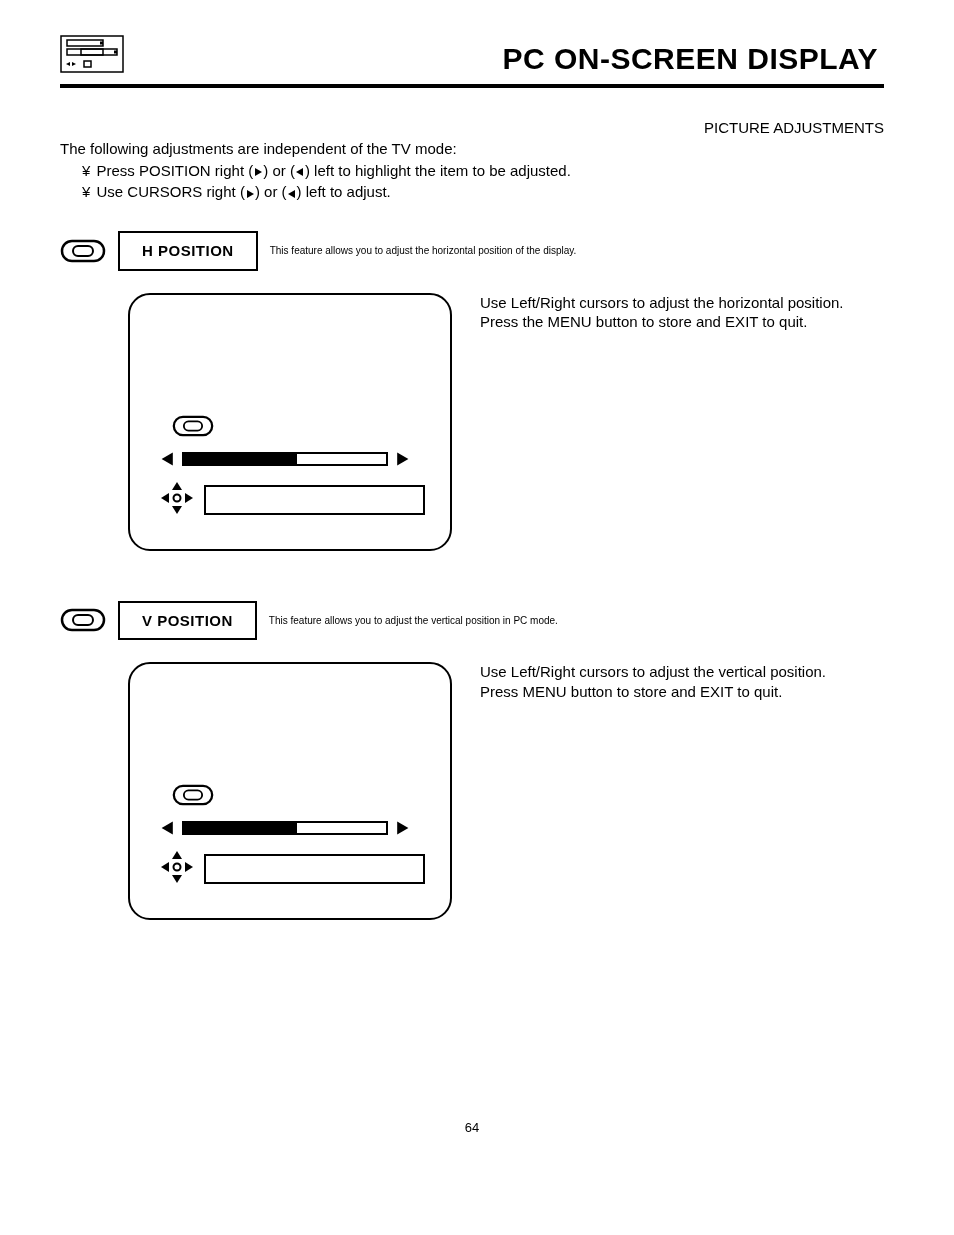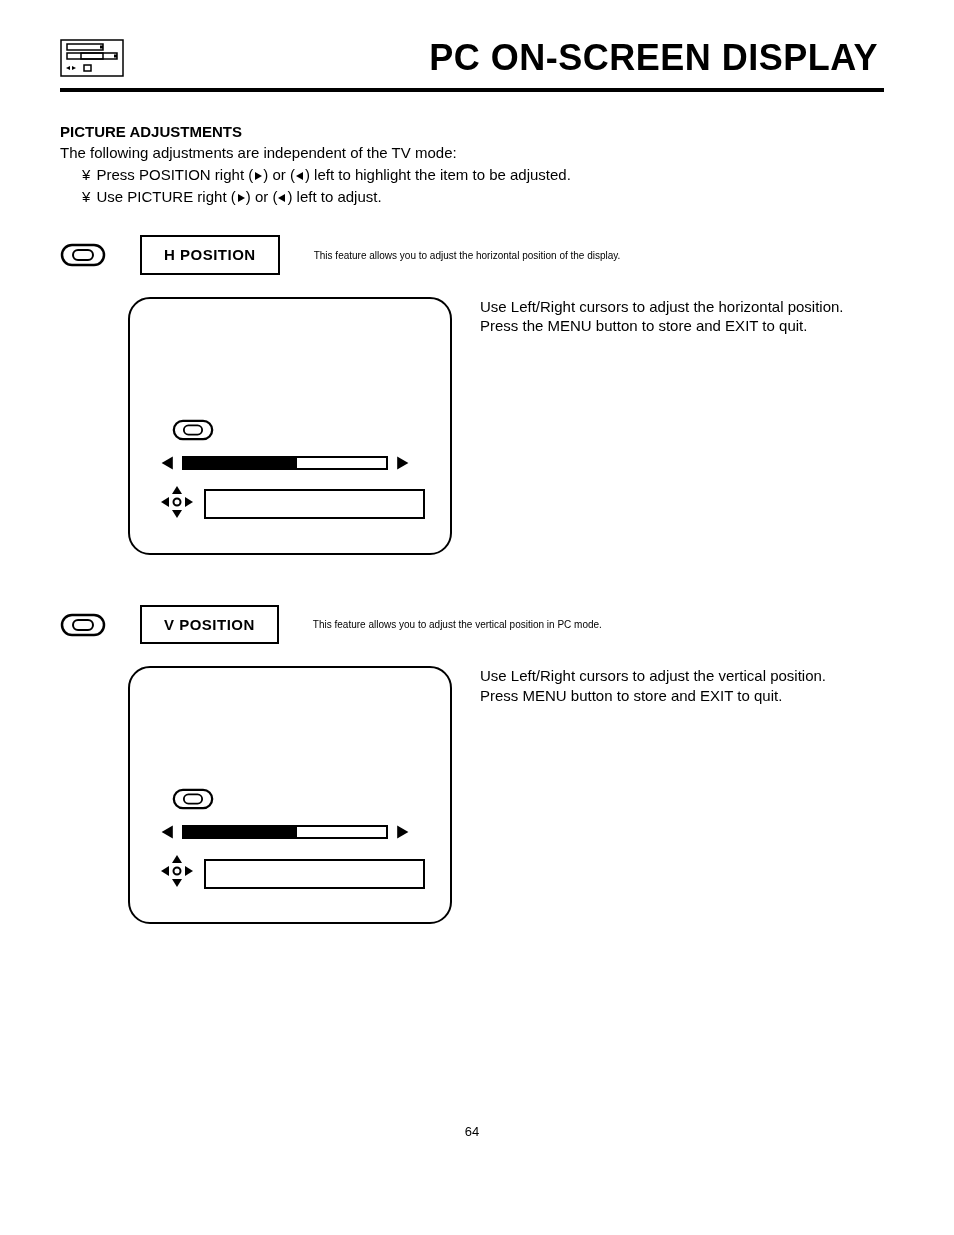--- a/index.html
+++ b/index.html
@@ -24,7 +24,7 @@
     margin-bottom: 30px;
   }
   .header-title {
-    font-size: 36px;
+    font-size: 30px;
     font-weight: 700;
     letter-spacing: 0.5px;
     margin-right: 6px;

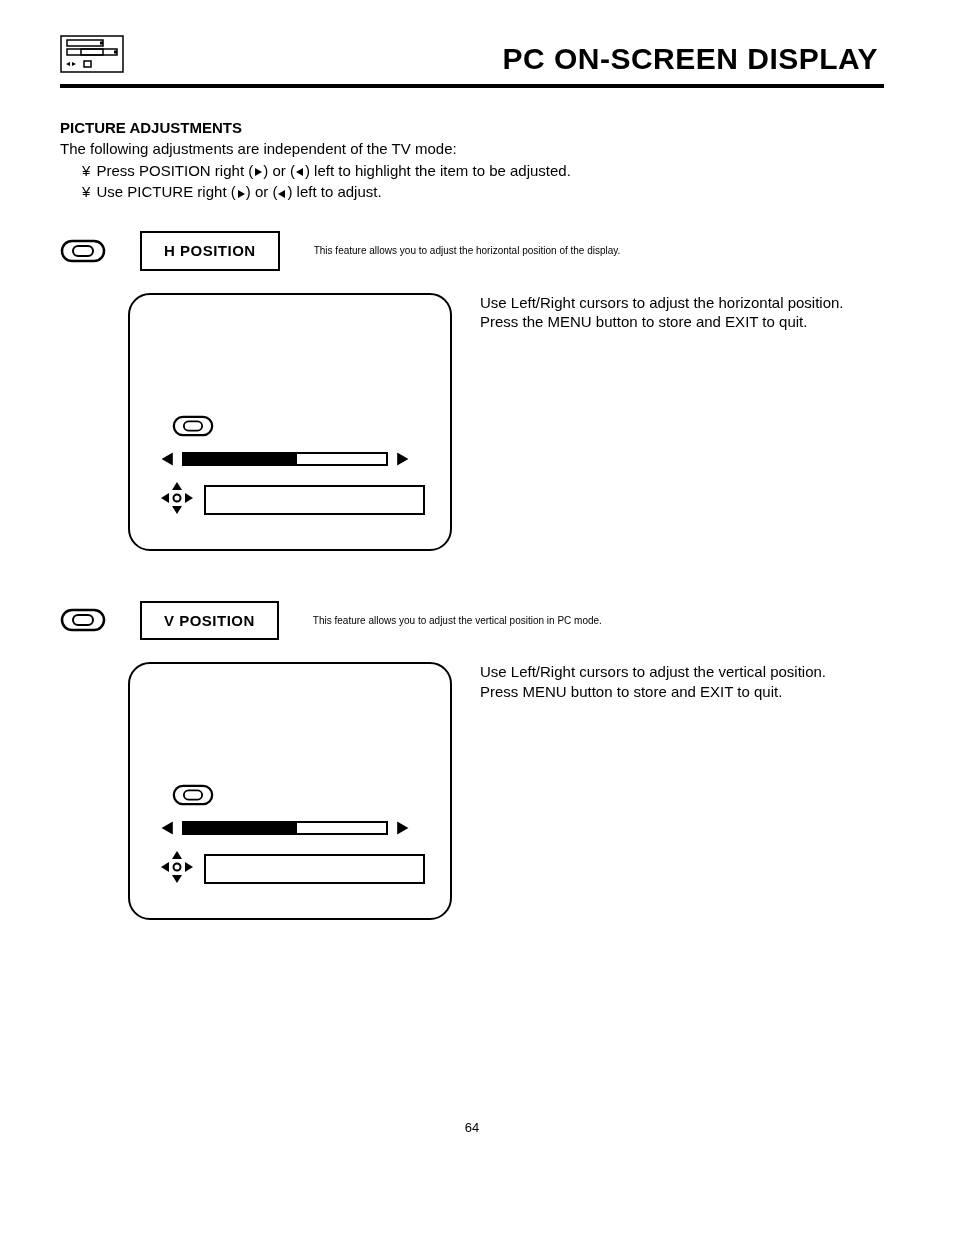--- a/index.html
+++ b/index.html
@@ -30,8 +30,9 @@
     margin-right: 6px;
   }
   .section-title {
-    font-weight: 700;
-    font-size: 15px;
+    font-weight: 400;
+    font-size: 15px;
+    text-align: right;
   }
   .intro p { margin: 0 0 2px 0; }
   .bullet-list {

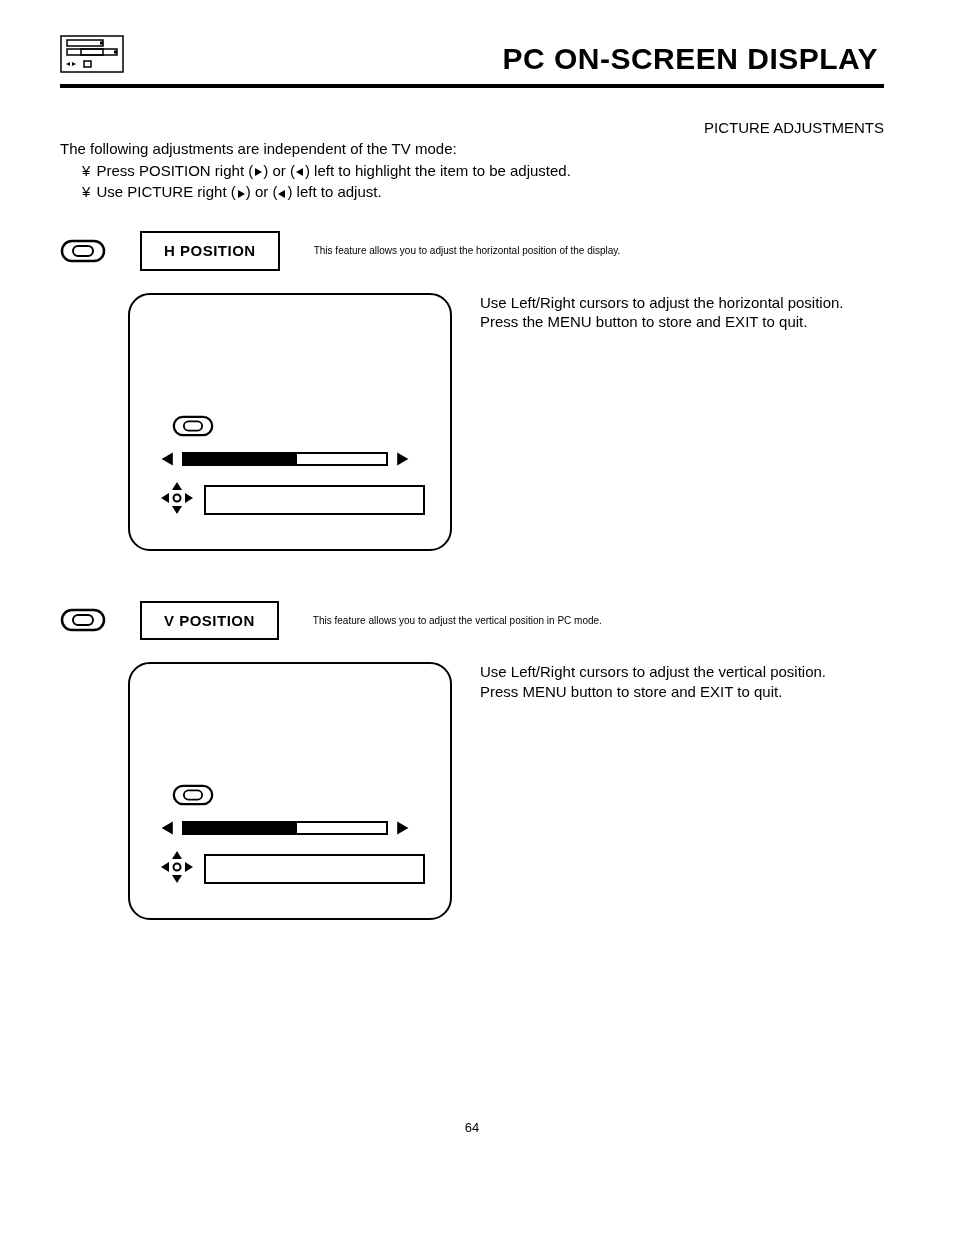--- a/index.html
+++ b/index.html
@@ -170,7 +170,7 @@
             </svg></span><span>) left to highlight the item to be adjusted.</span>
       </li>
       <li>
-        <span>Use PICTURE right (</span><span class="glyph"><svg width="10" height="10" viewBox="0 0 10 10">
+        <span>Use CURSORS right (</span><span class="glyph"><svg width="10" height="10" viewBox="0 0 10 10">
               <polygon points="2,1 9,5 2,9" fill="#000"></polygon>
             </svg></span><span>) or (</span><span class="glyph"><svg width="10" height="10" viewBox="0 0 10 10">
               <polygon points="8,1 1,5 8,9" fill="#000"></polygon>

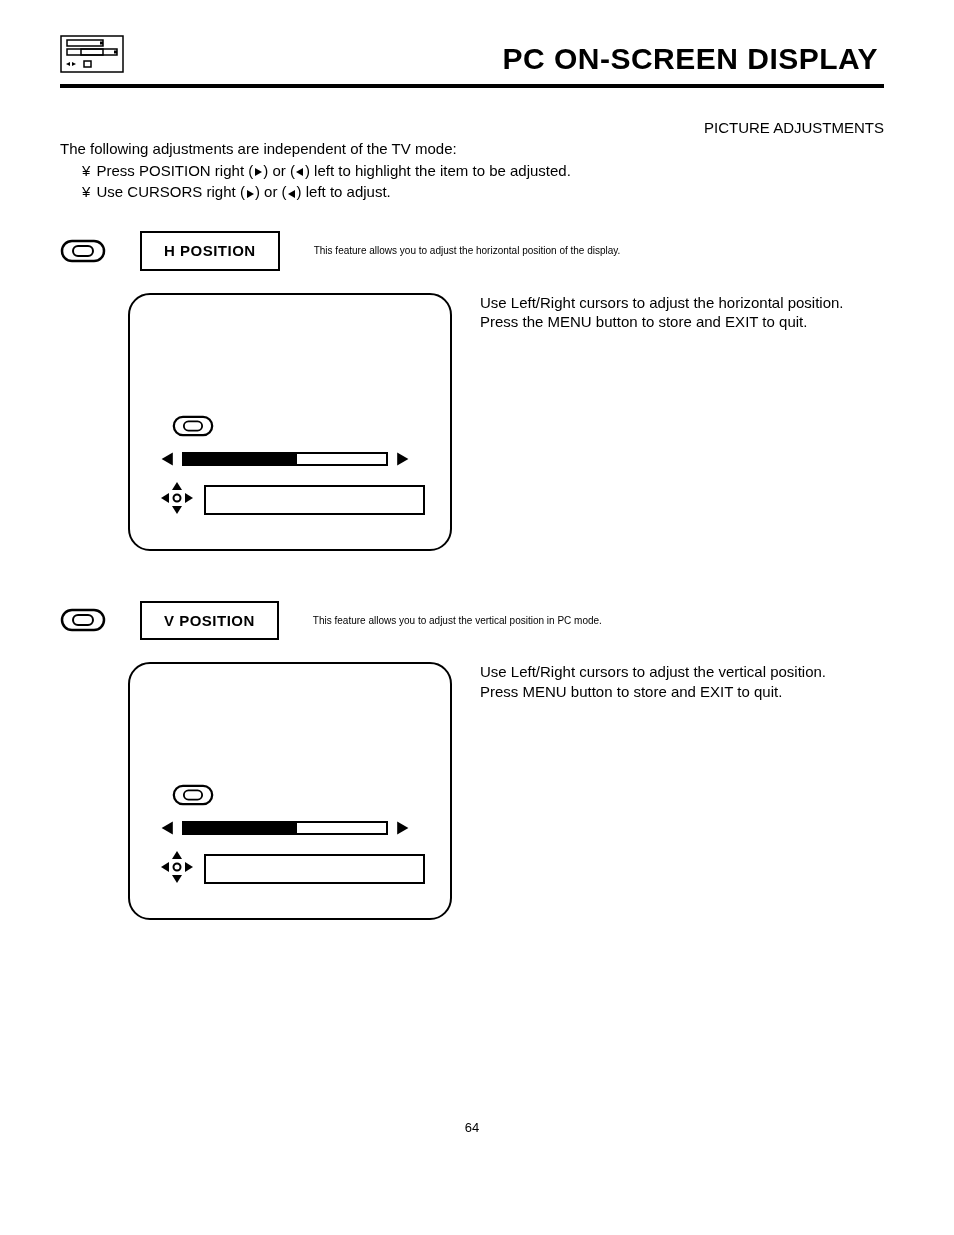--- a/index.html
+++ b/index.html
@@ -55,7 +55,7 @@
   .feature-row {
     display: flex;
     align-items: center;
-    gap: 34px;
+    gap: 12px;
     margin-top: 28px;
     text-align: right;
   }

